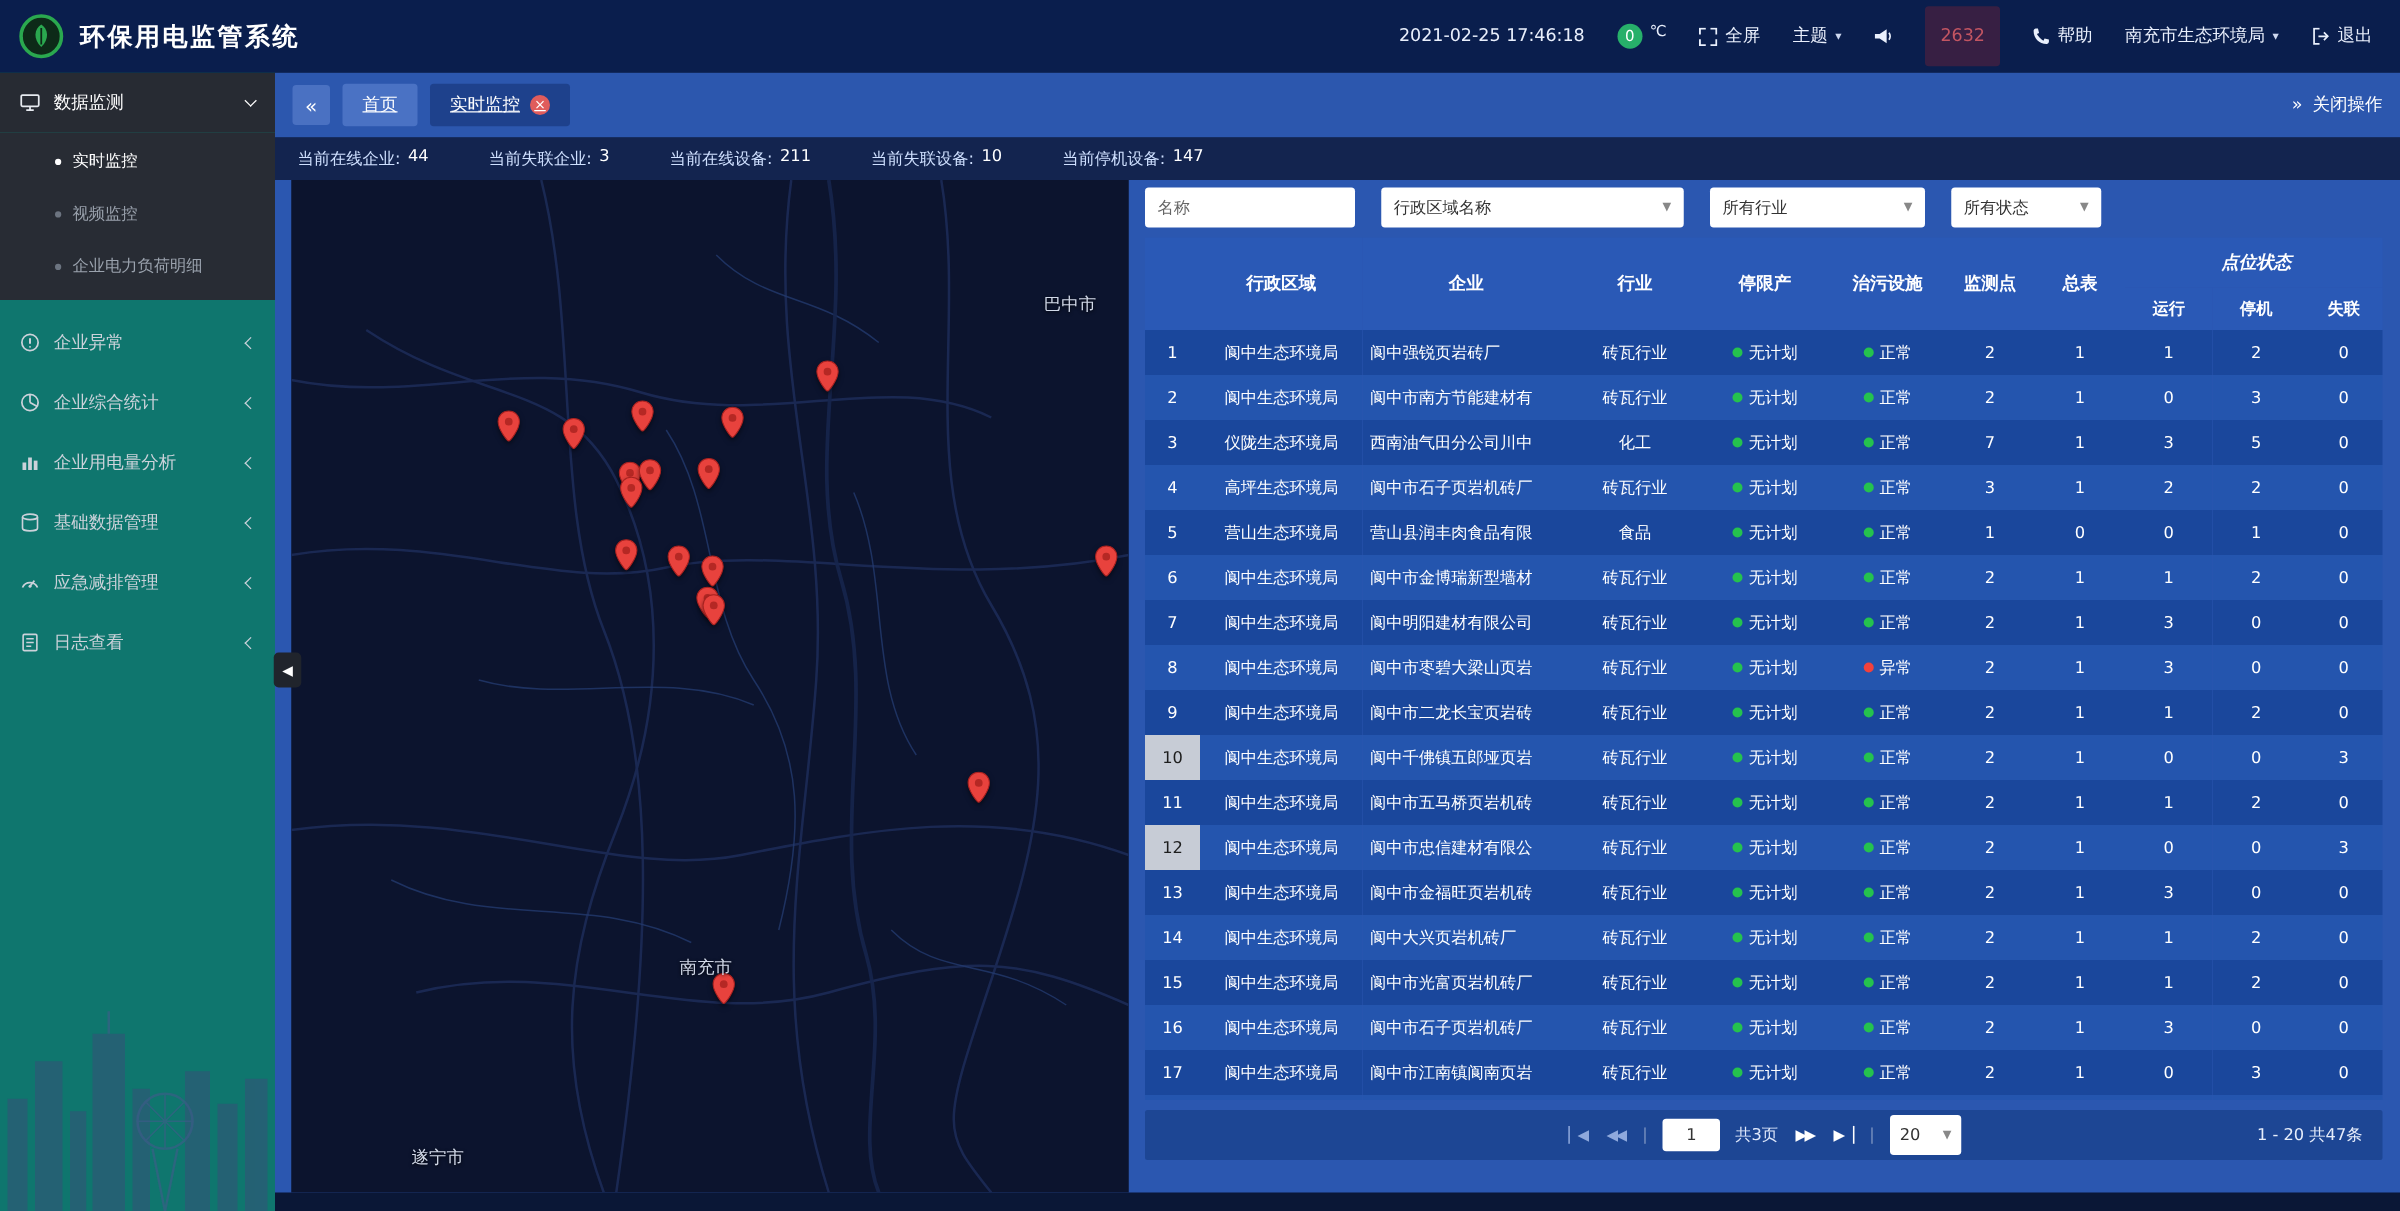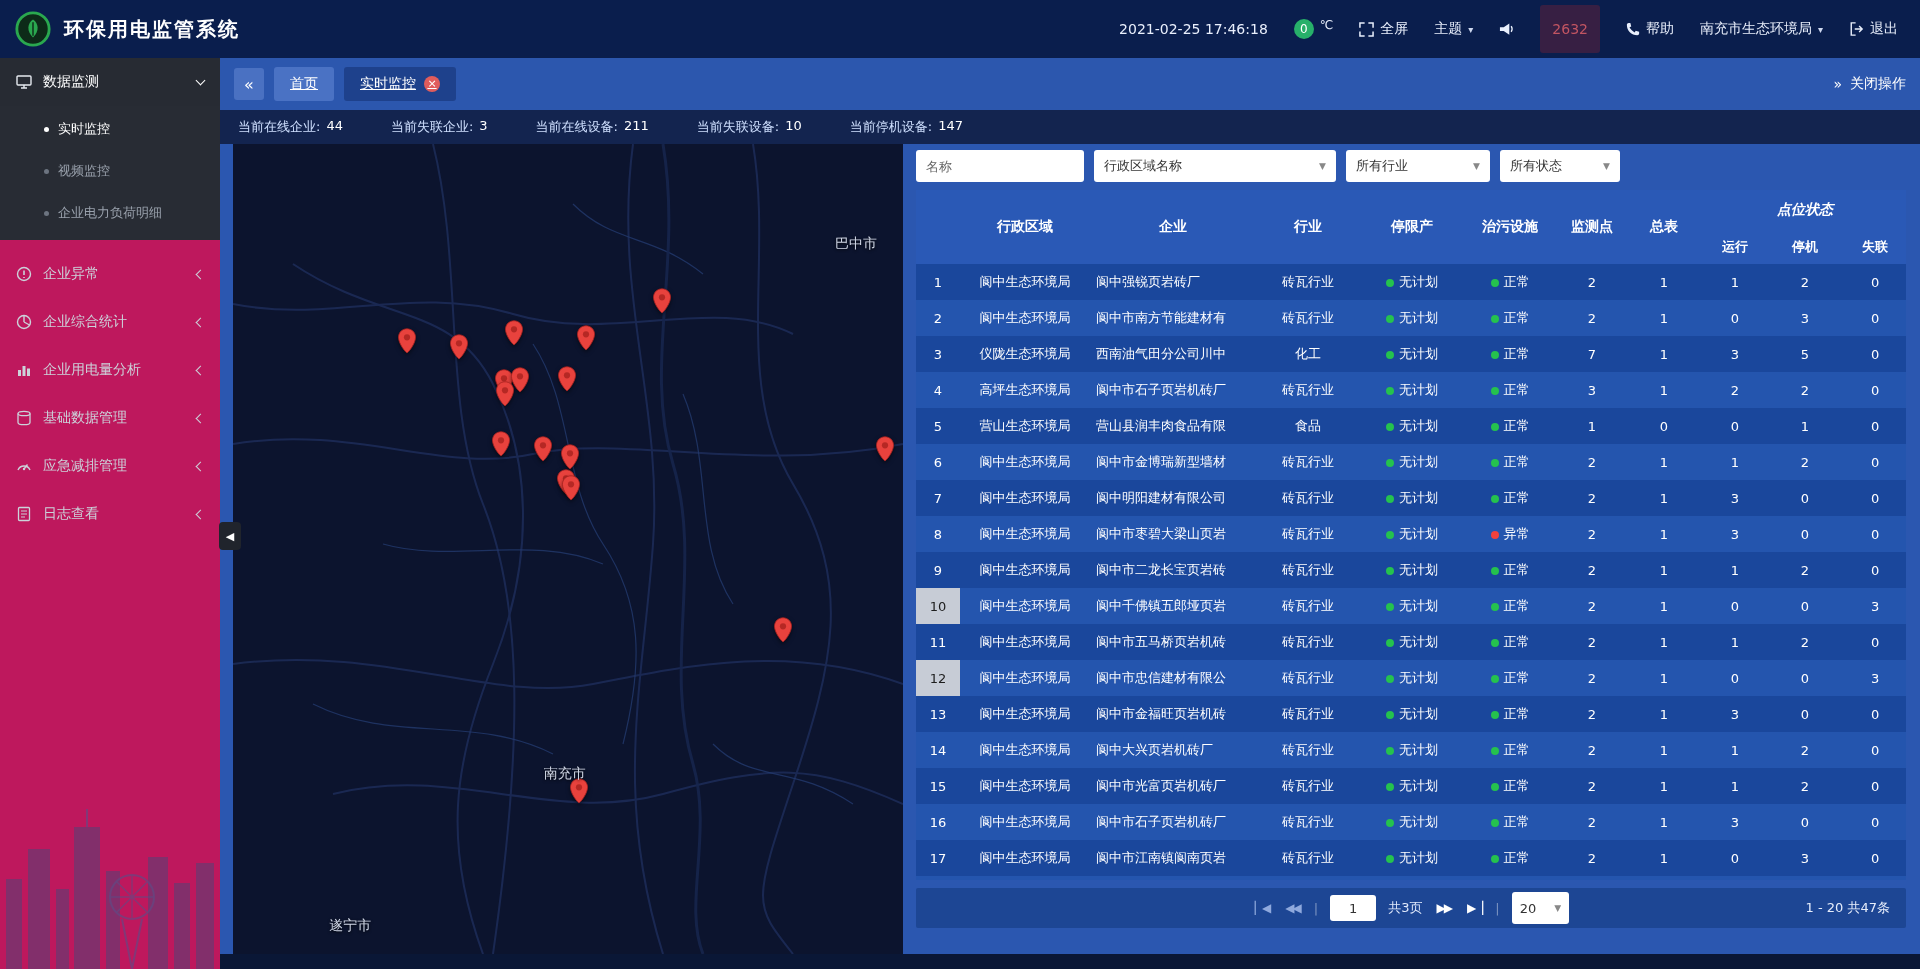--- a/index.html
+++ b/index.html
@@ -21,7 +21,7 @@
   .alarm-num { background:rgba(140,35,50,.35); color:#c25562; padding:16px 12px; border-radius:3px; font-size:14px; }
 
   
-  .sidebar { position:absolute; left:0; top:58px; width:220px; bottom:0; background:#be185d; z-index:10; overflow:hidden; }
+  .sidebar { position:absolute; left:0; top:58px; width:220px; bottom:0; background:#0f766e; z-index:10; overflow:hidden; }
   .side-sec { height:48px; display:flex; align-items:center; gap:11px; padding:0 16px;
     color:#ccd2da; font-size:14px; cursor:pointer; }
   .side-sec .chev { margin-left:auto; }

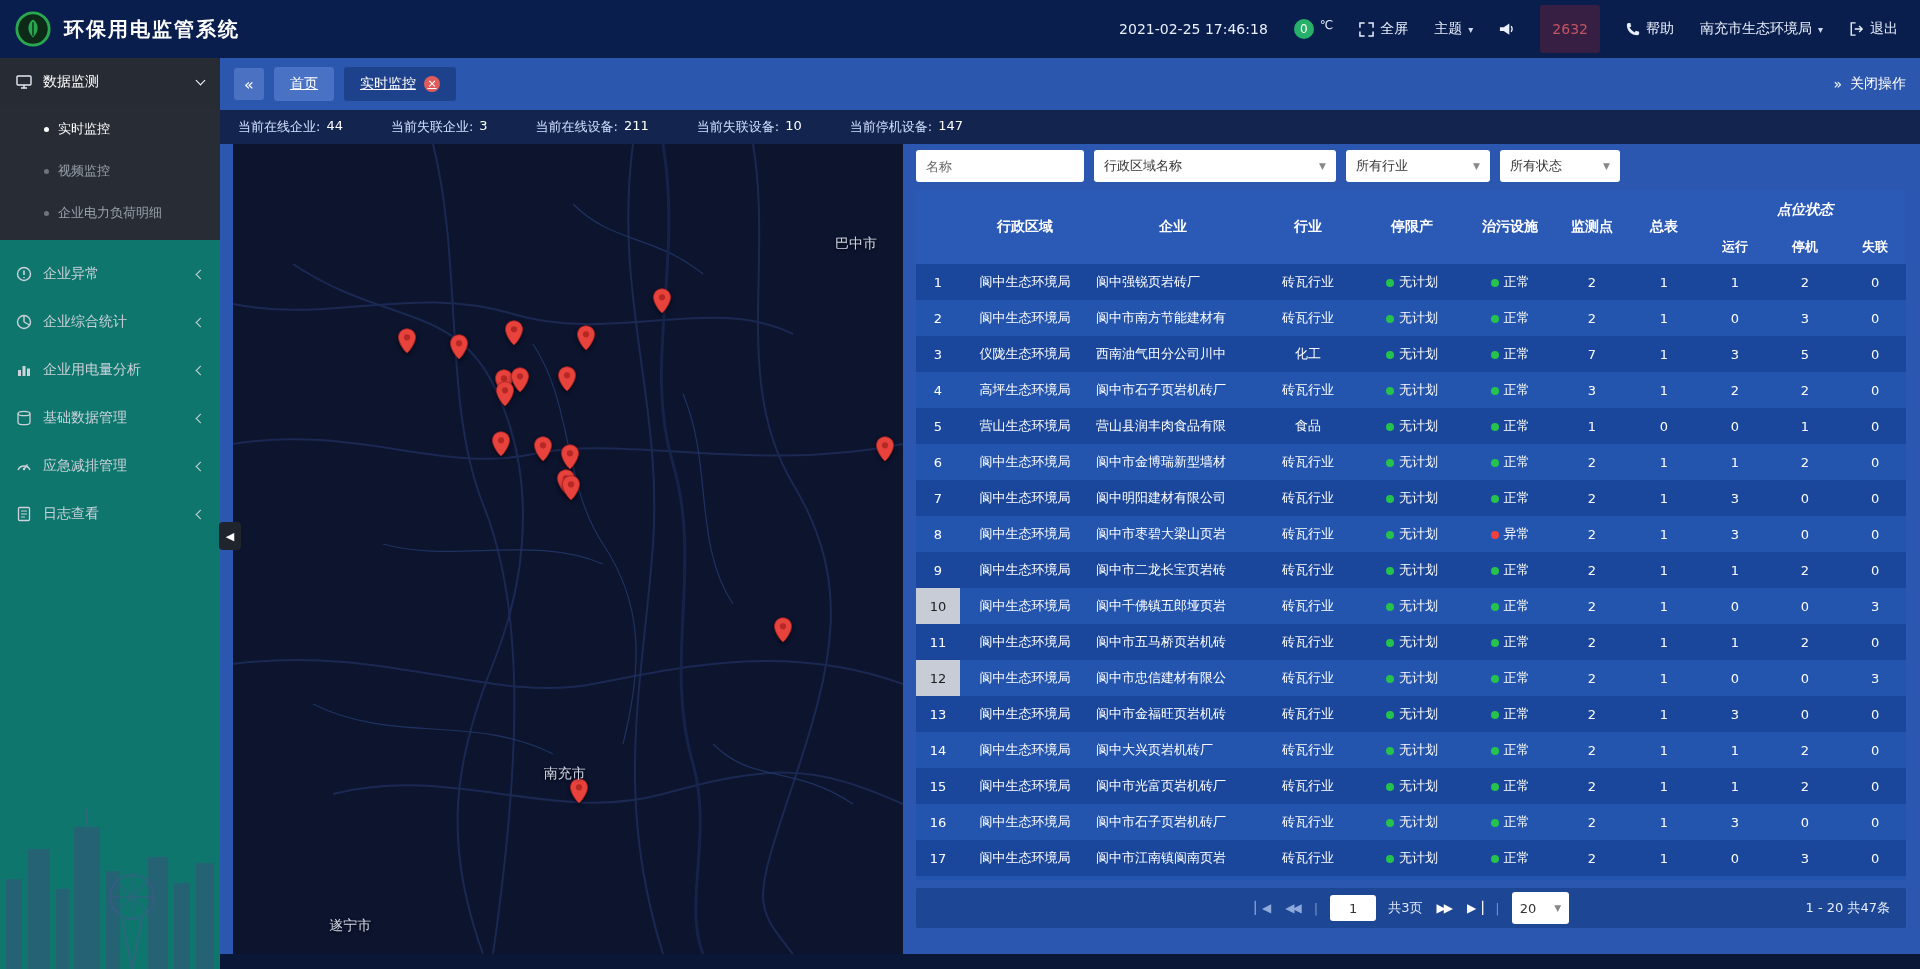--- a/index.html
+++ b/index.html
@@ -73,7 +73,7 @@
 
   
   .panel { position:absolute; left:696px; top:6px; right:14px; bottom:26px; display:flex; flex-direction:column; gap:8px; }
-  .filters { display:flex; gap:10px; height:32px; flex:0 0 auto; }
+  .filters { display:flex; gap:21px; height:32px; flex:0 0 auto; }
   .filter-input { width:168px; height:32px; background:#fff; border:none; border-radius:3px;
     padding:0 10px; font-size:13px; color:#333; outline:none; font-family:inherit; }
   .filter-input::placeholder { color:#666; }

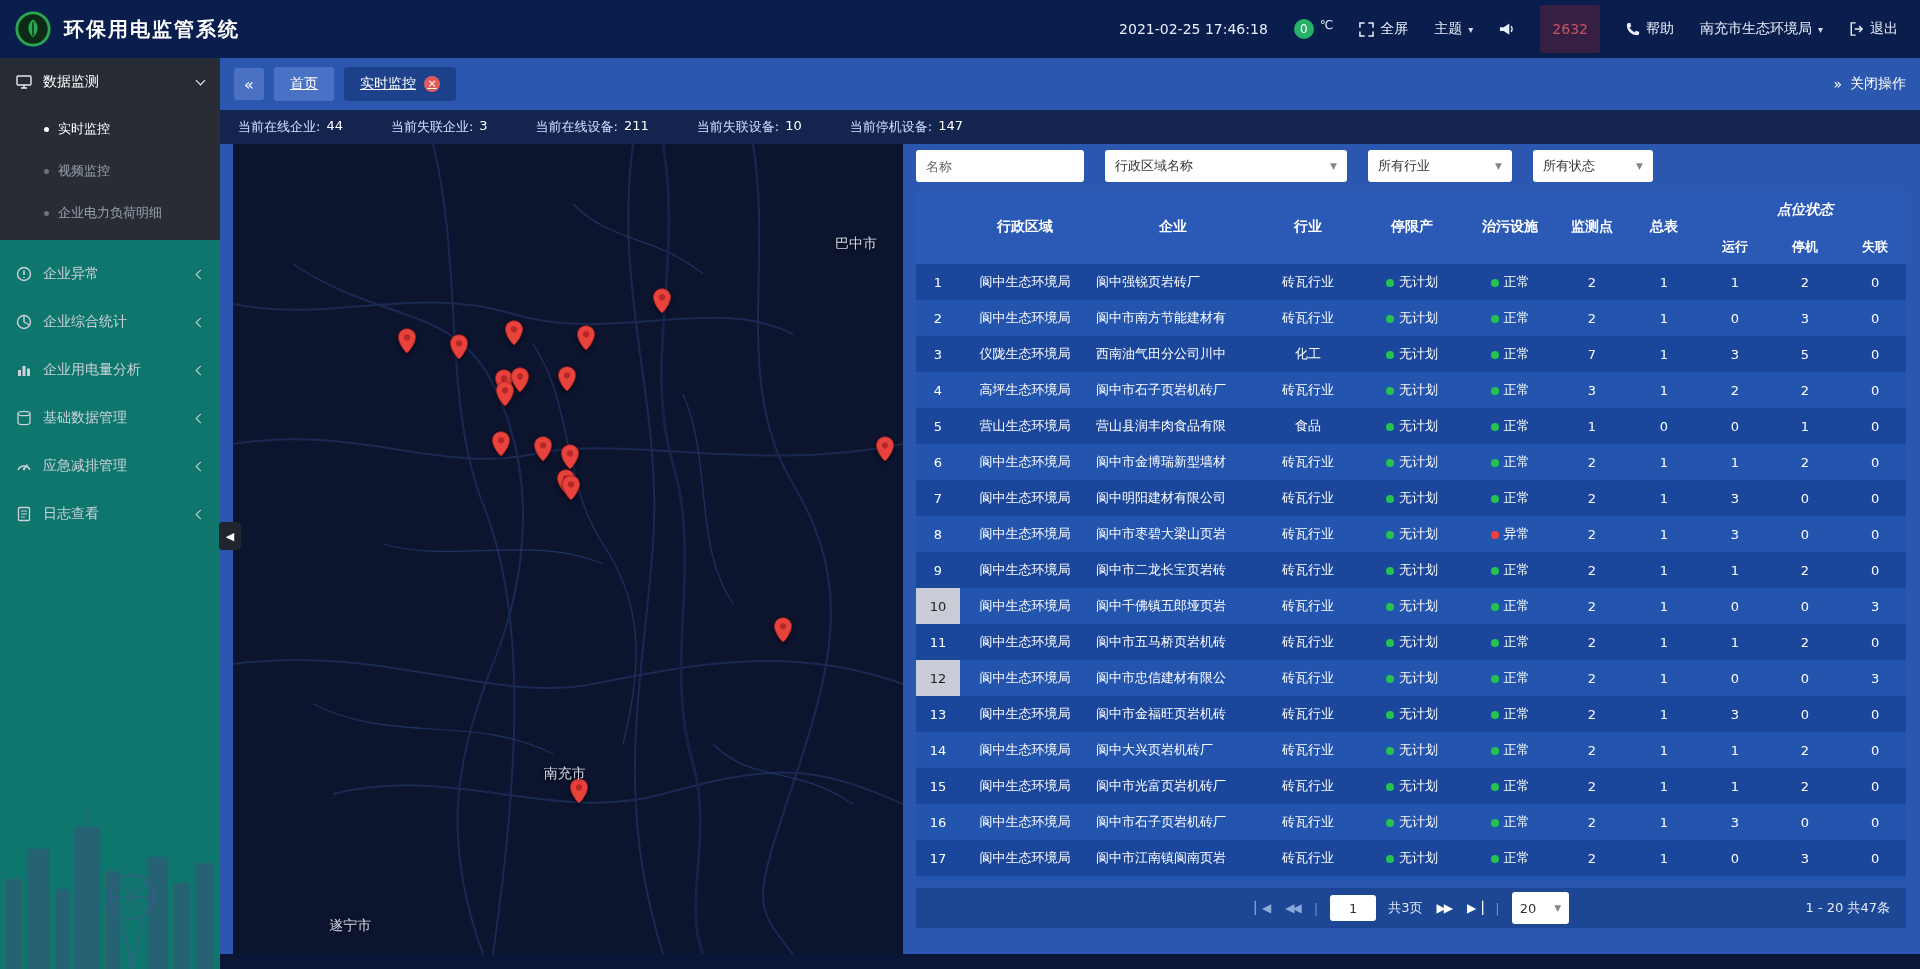--- a/index.html
+++ b/index.html
@@ -79,7 +79,7 @@
   .filter-input::placeholder { color:#666; }
   .filter-select { height:32px; background:#fff; border-radius:3px; display:flex; align-items:center;
     justify-content:space-between; padding:0 10px; font-size:13px; color:#333; cursor:pointer; }
-  .fs-region { width:242px; } .fs-industry { width:144px; } .fs-status { width:120px; }
+  .fs-region { width:242px; } .fs-industry { width:172px; } .fs-status { width:120px; }
   .sel-caret { font-size:9px; color:#888; margin-left:10px; }
 
   .table-wrap { flex:1 1 auto; overflow:hidden; }

